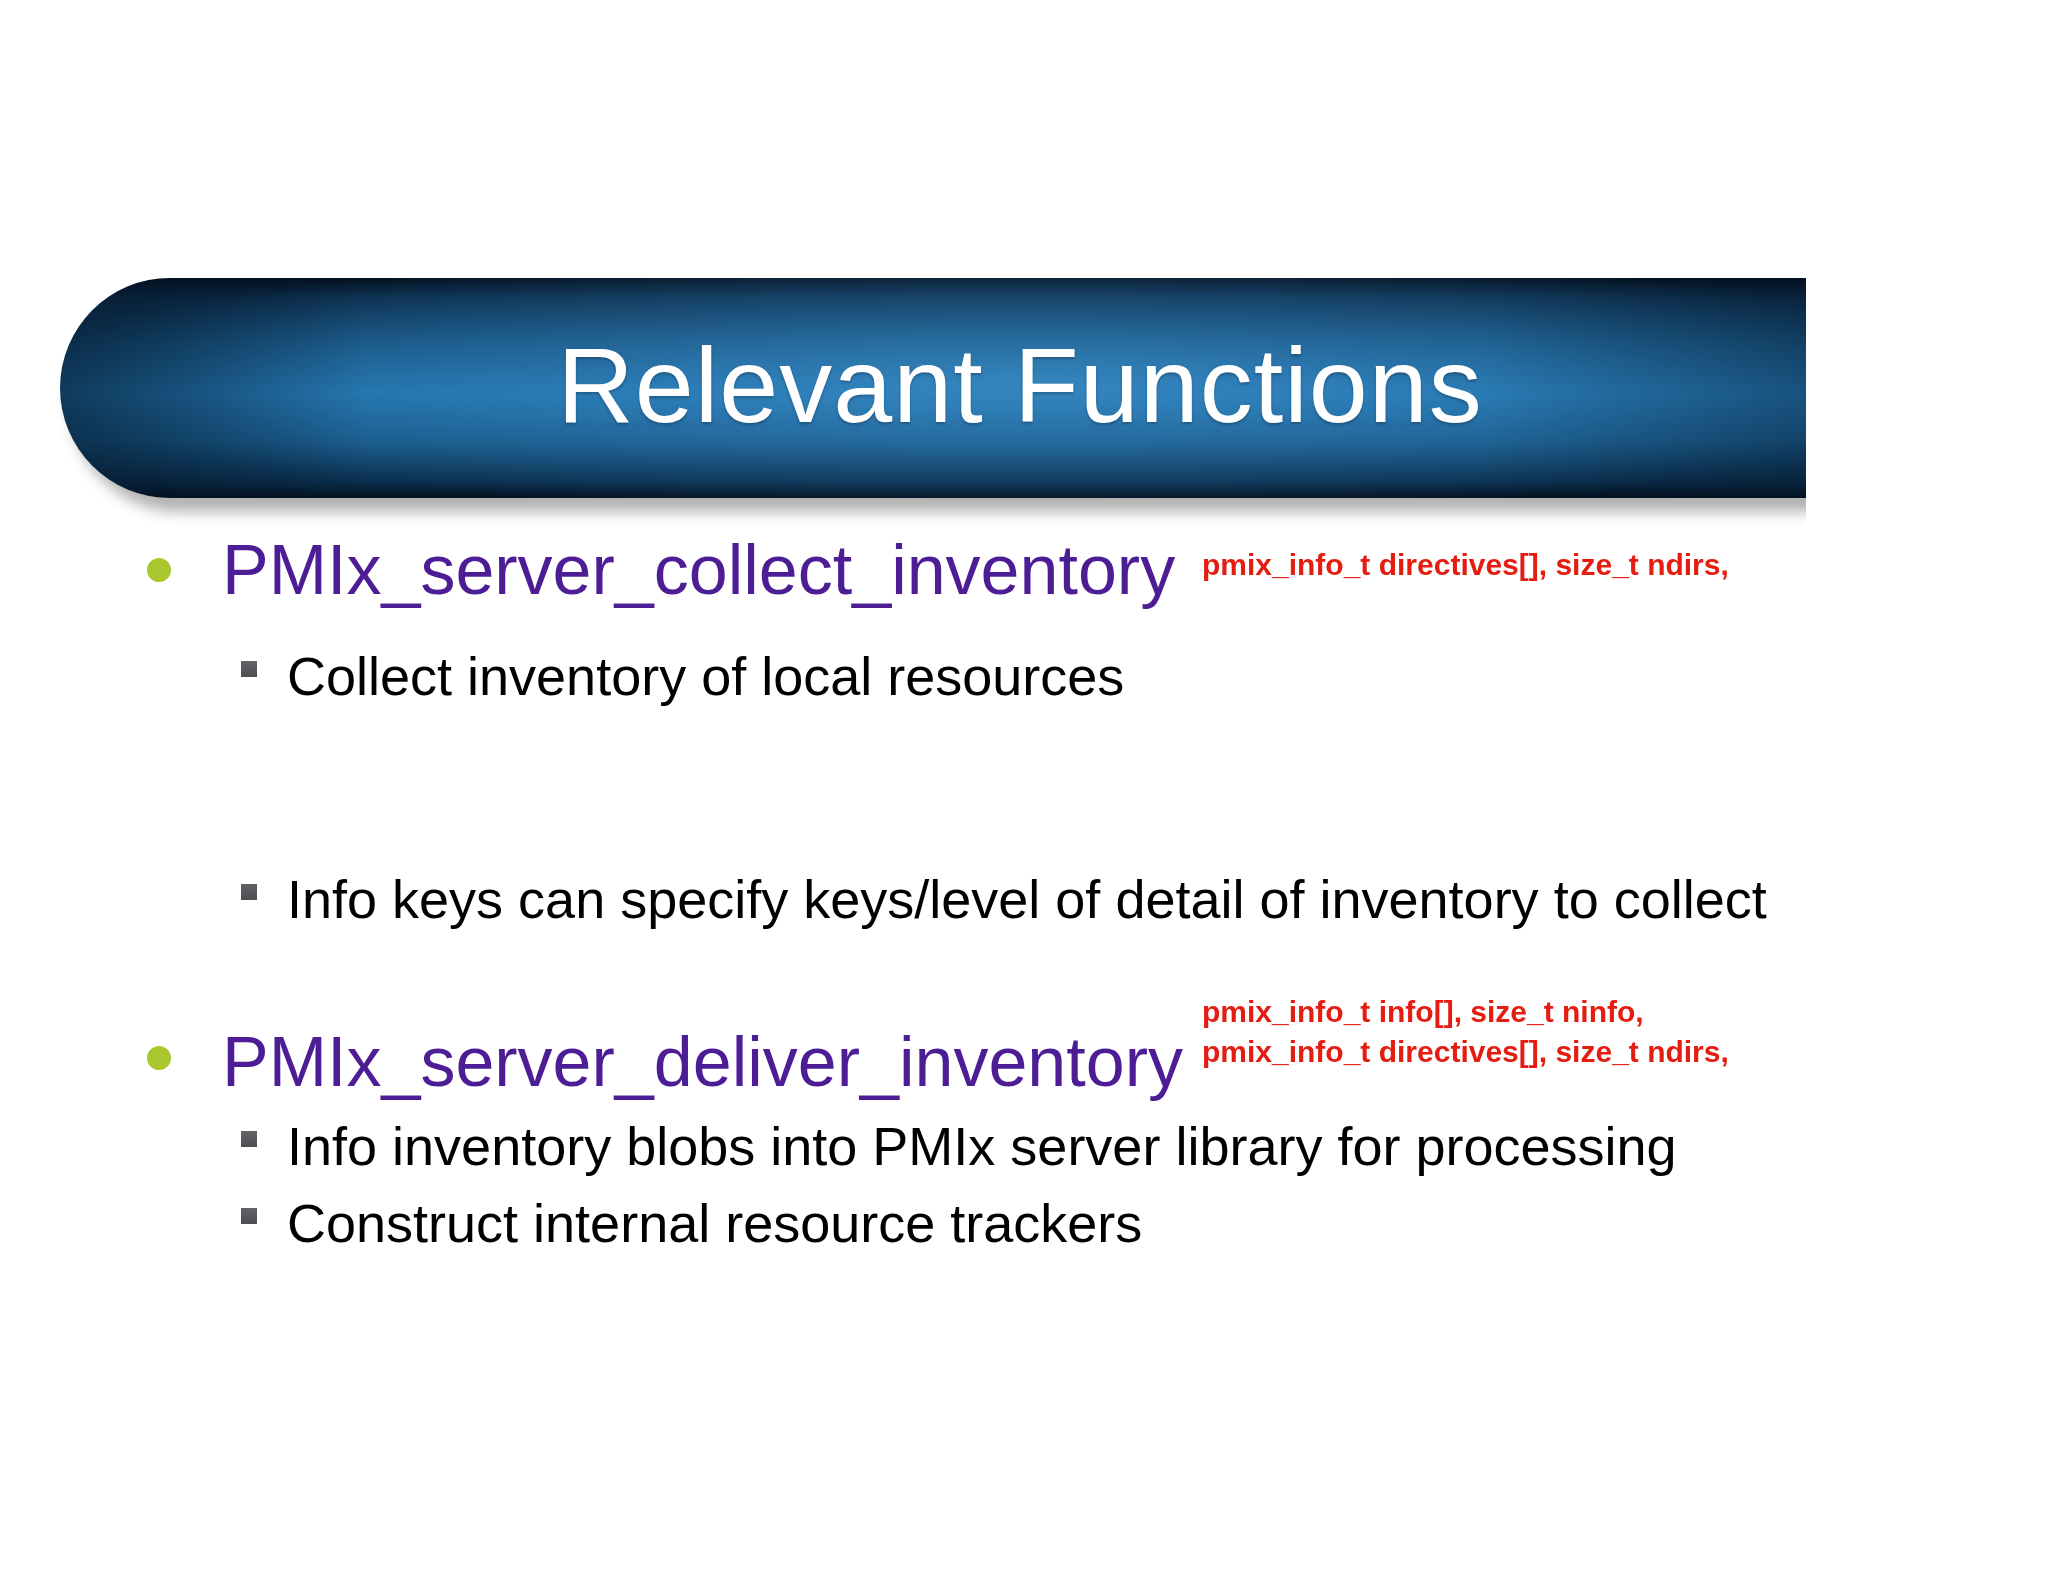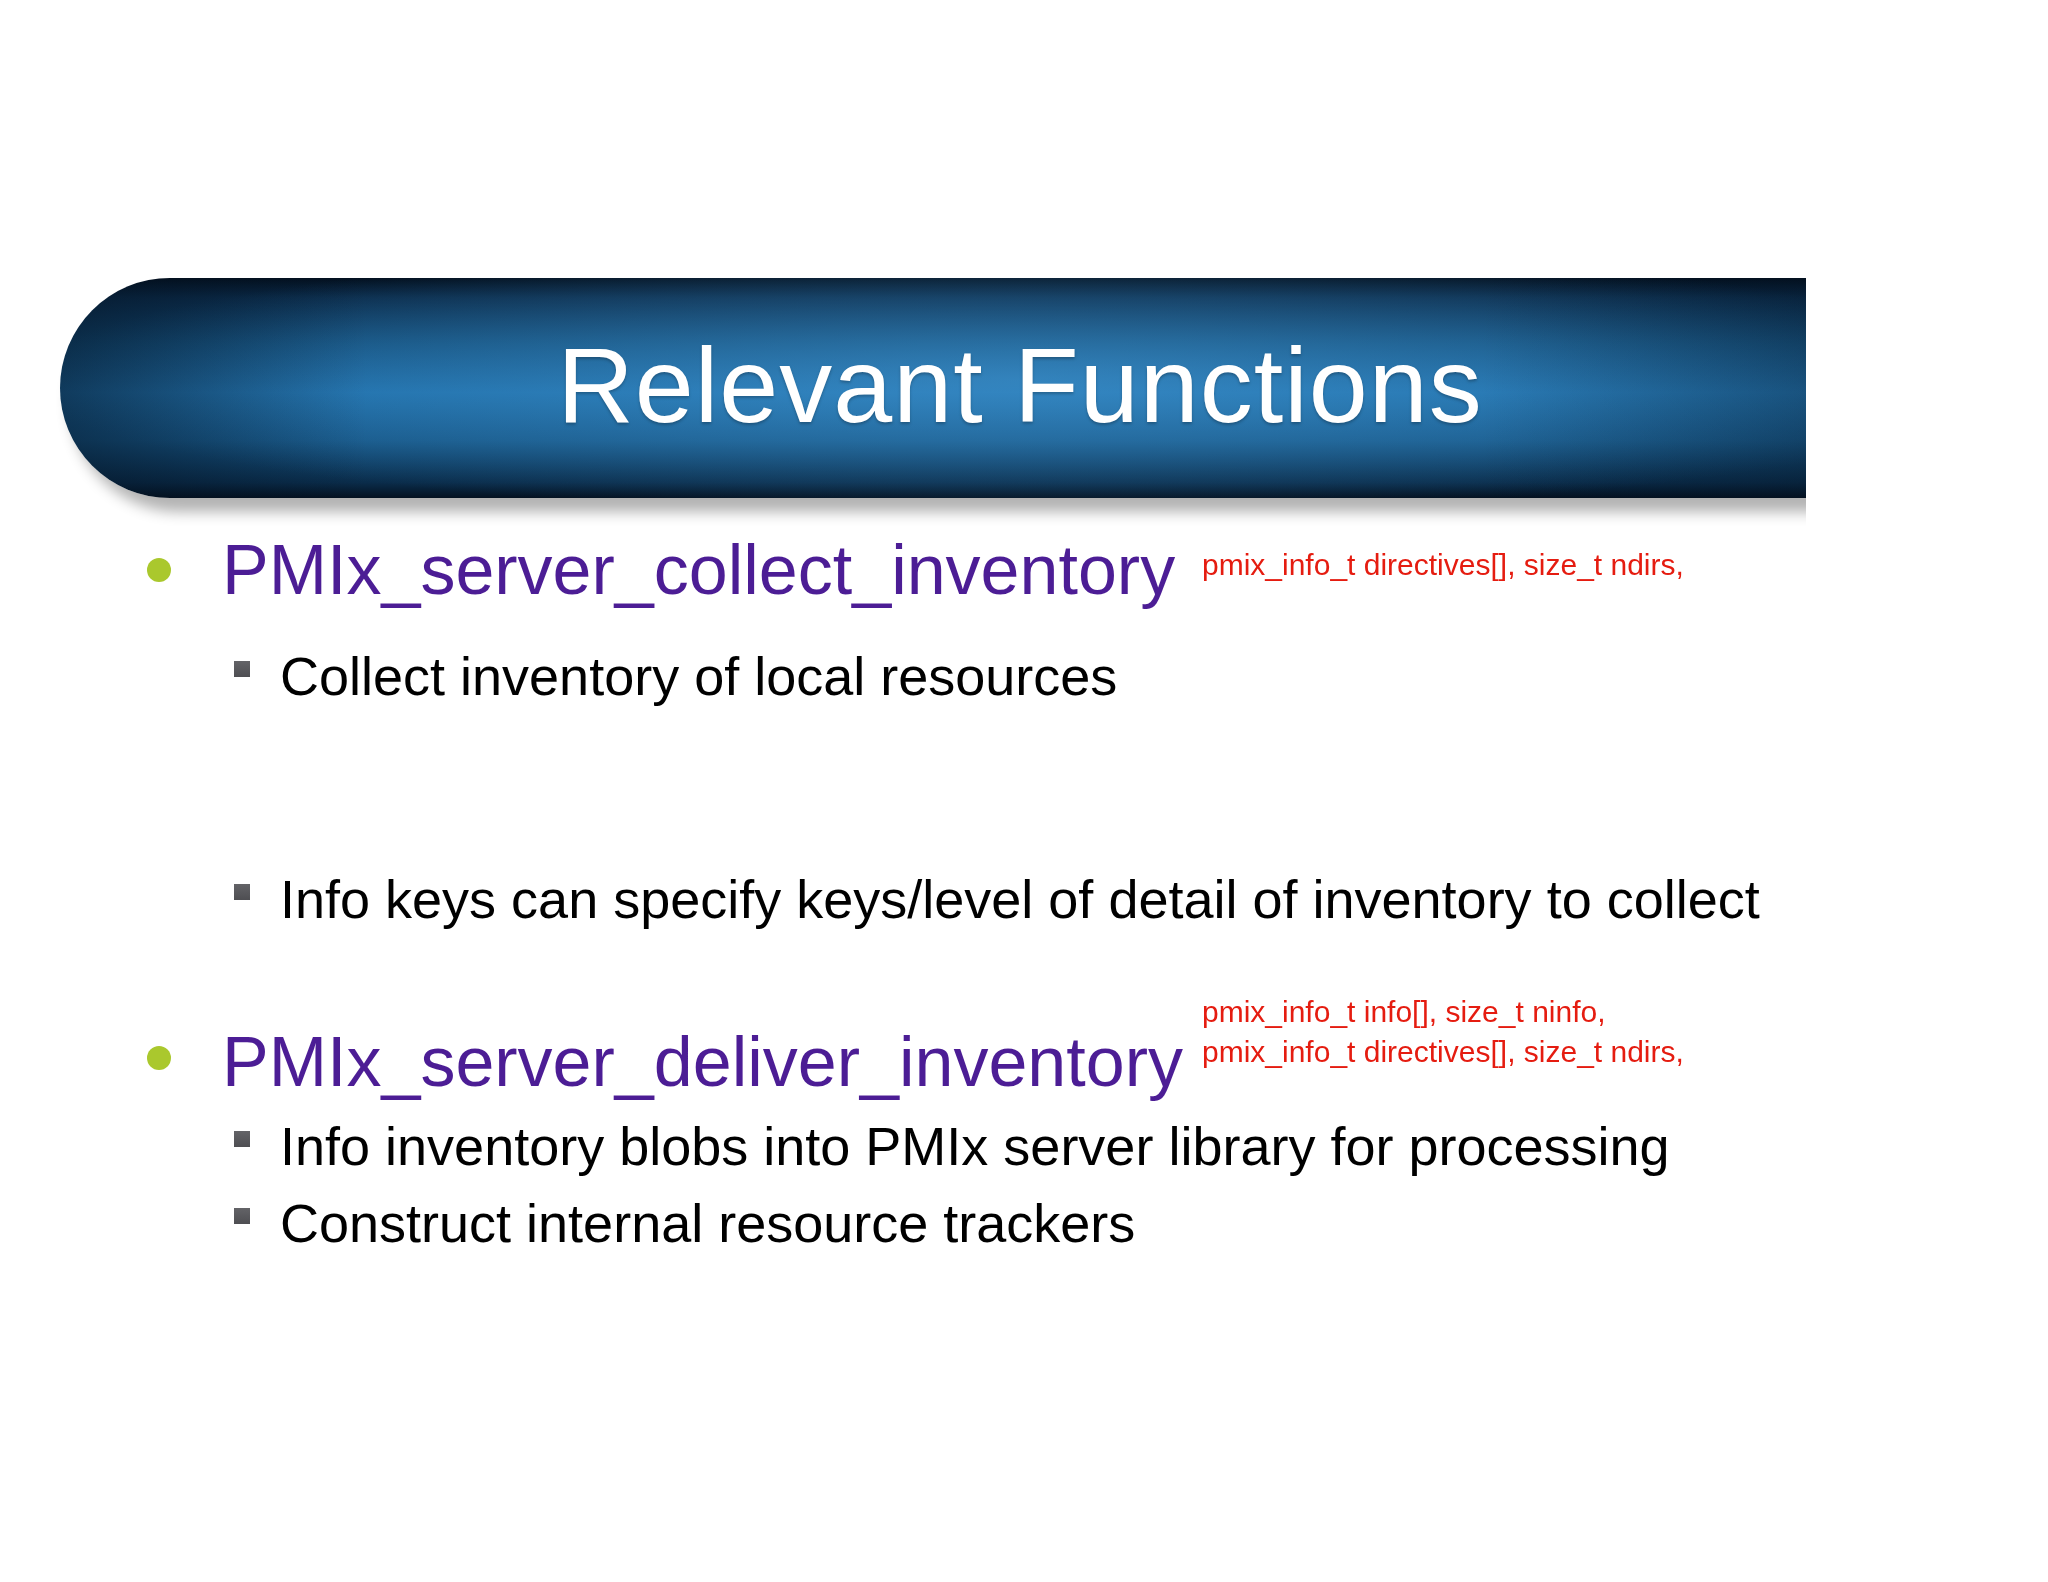--- a/index.html
+++ b/index.html
@@ -70,6 +70,7 @@
     line-height: 40px;
     color: #e51c10;
     white-space: nowrap;
+    font-weight: bold;
   }
 
   

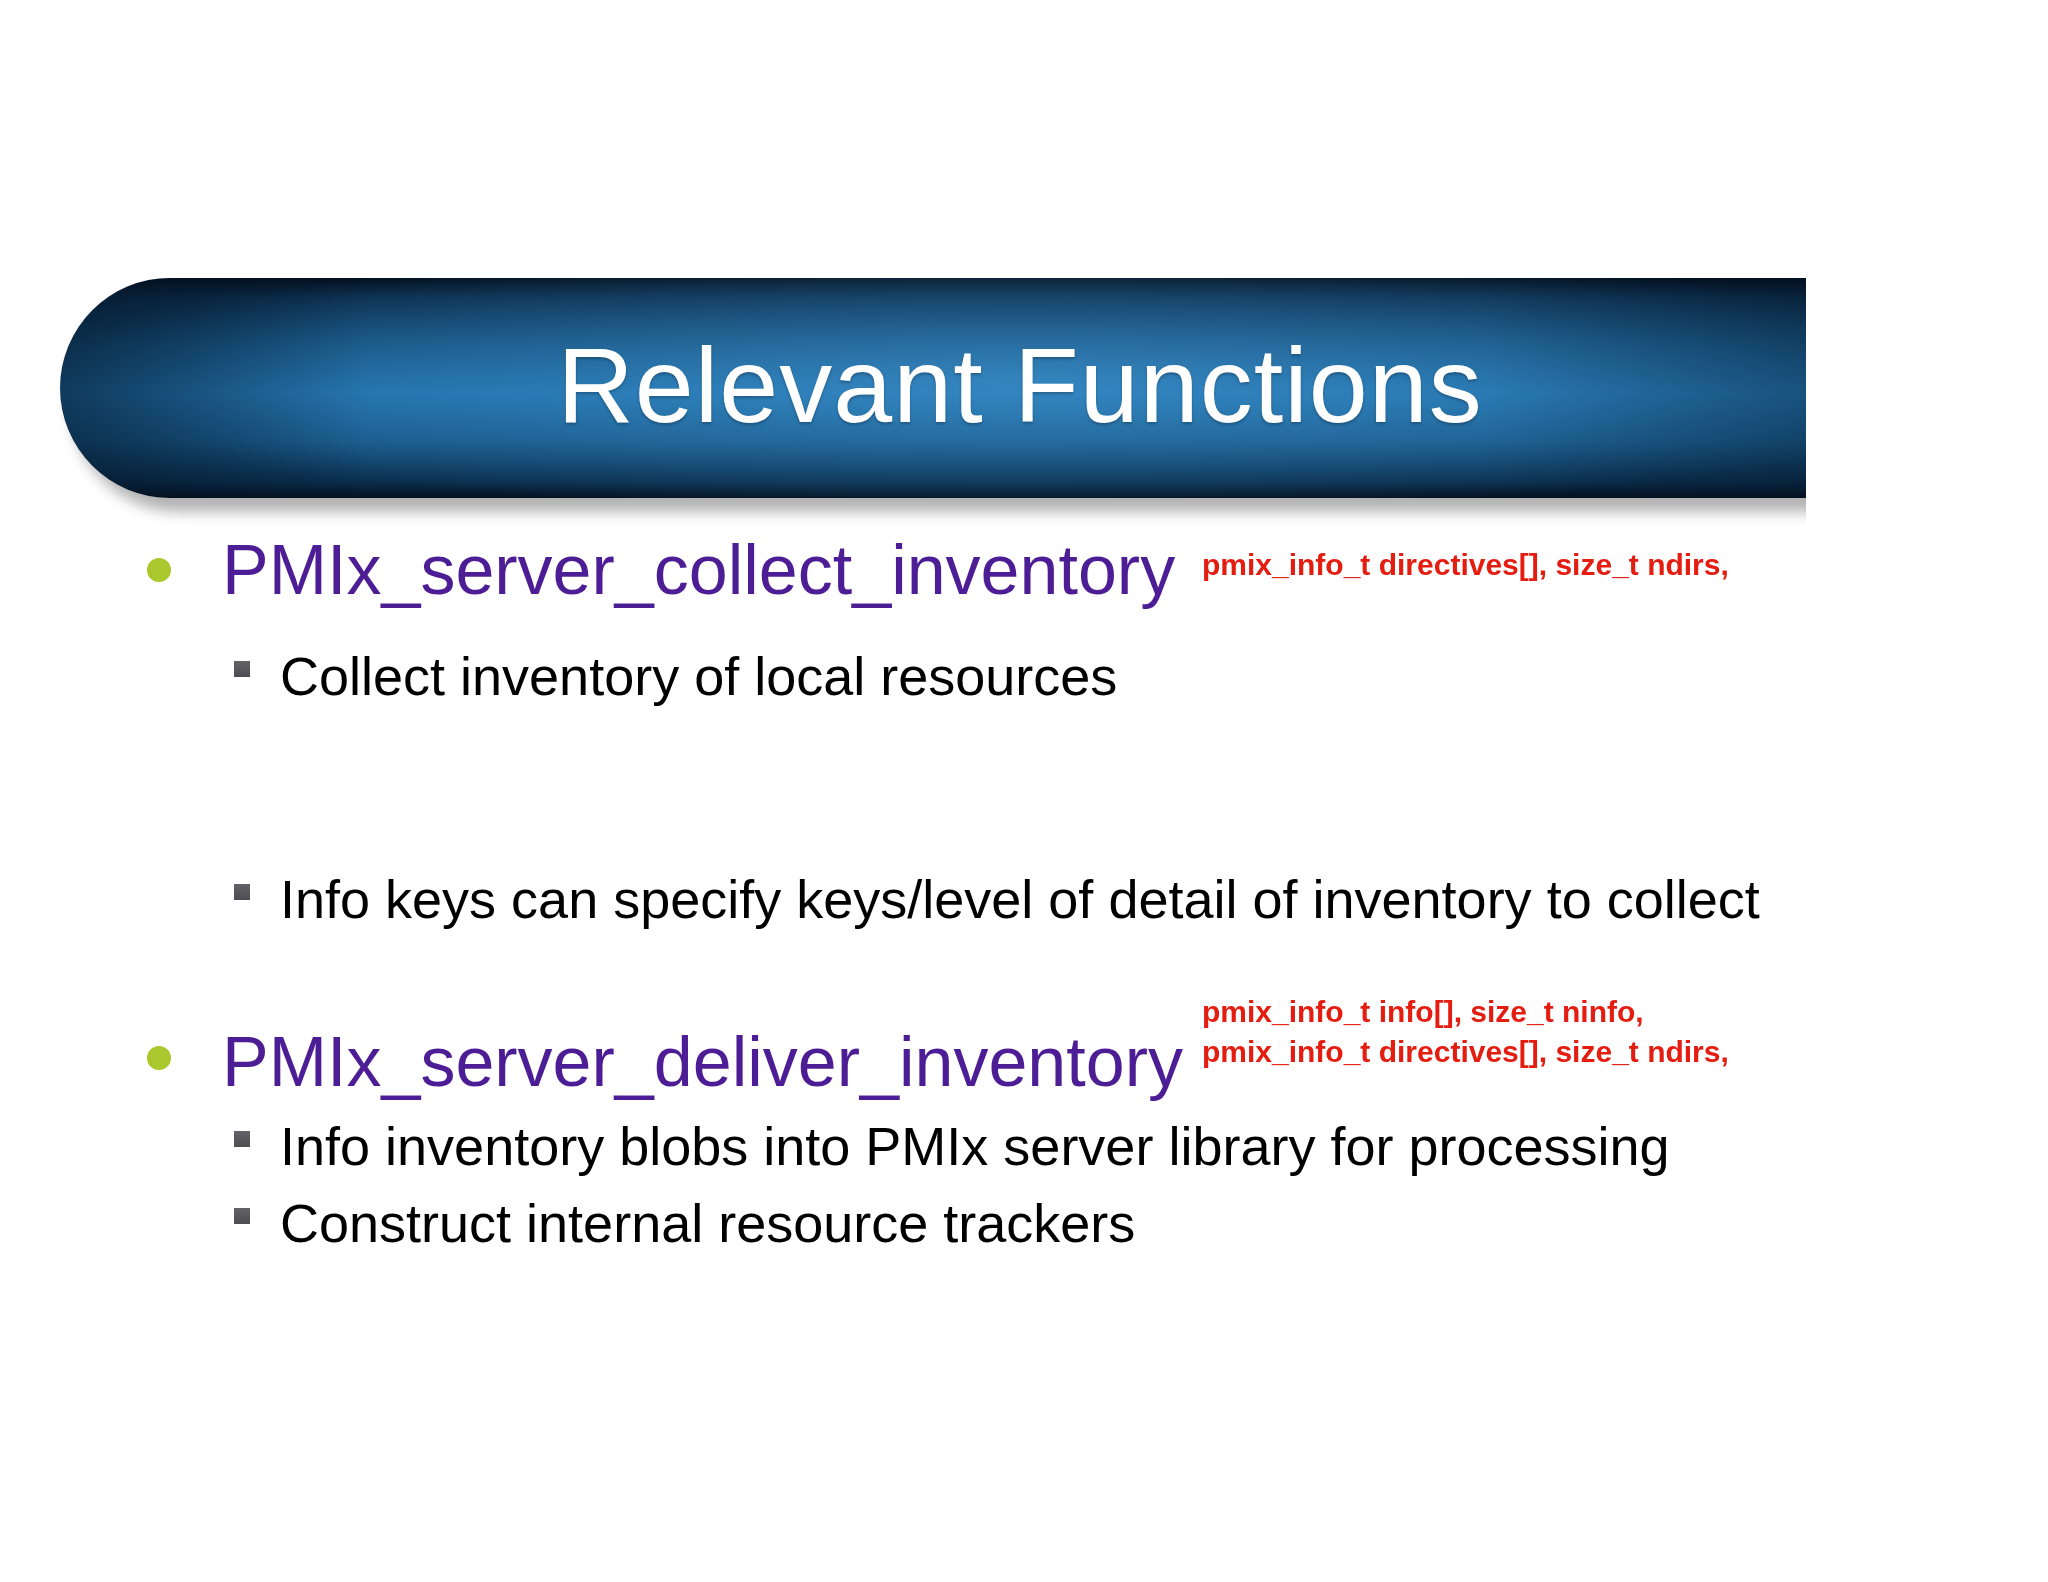--- a/index.html
+++ b/index.html
@@ -76,7 +76,7 @@
   
   .subrow {
     position: absolute;
-    left: 234px;
+    left: 241px;
     display: flex;
     align-items: flex-start;
   }

